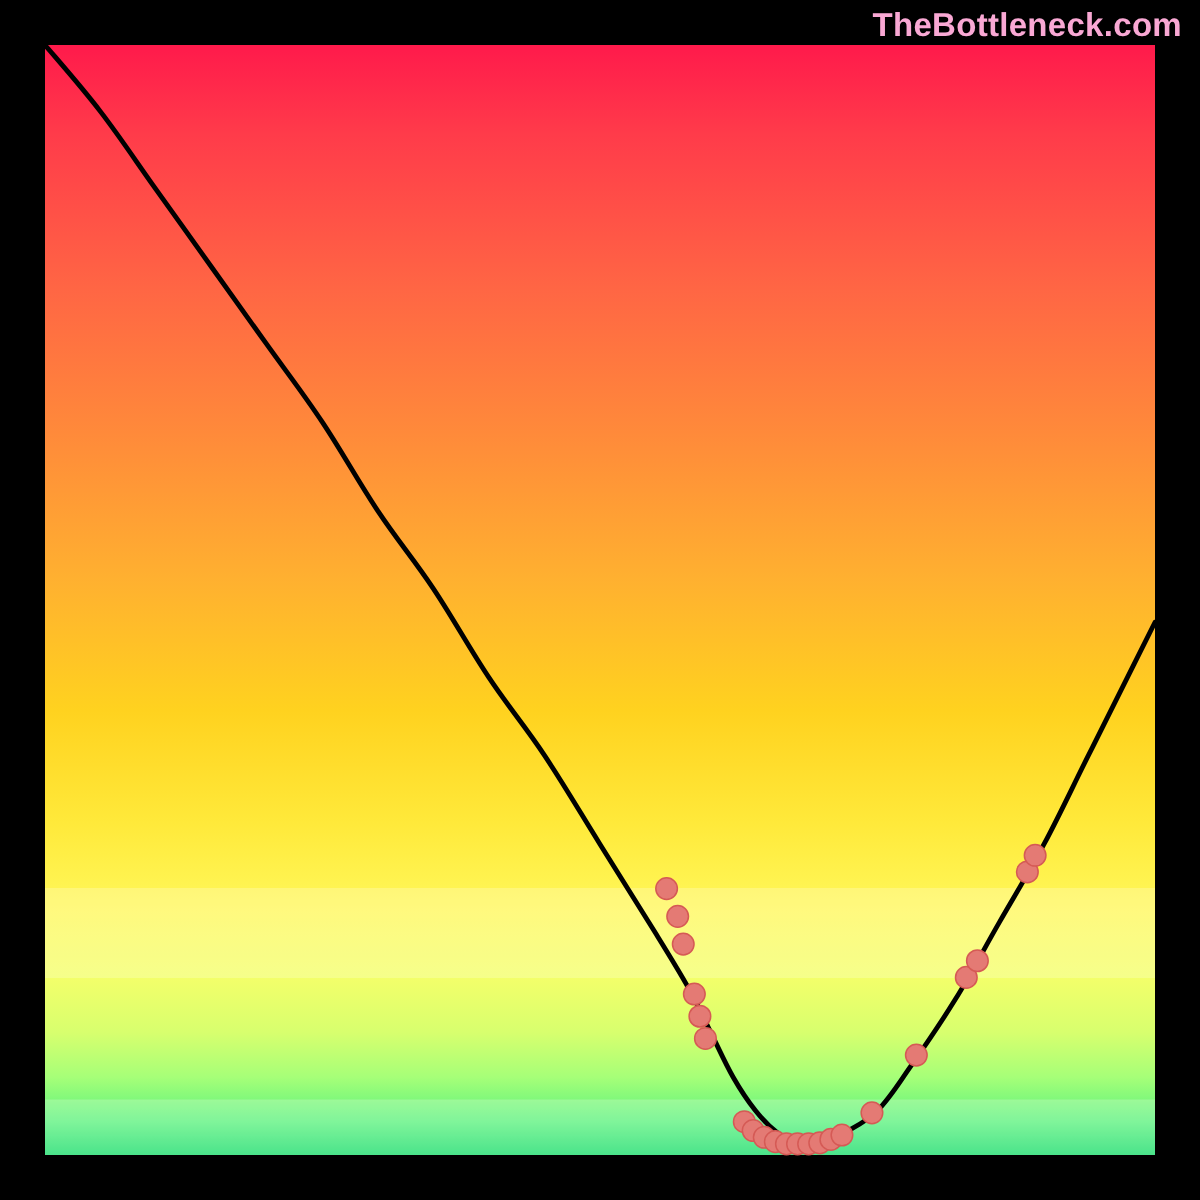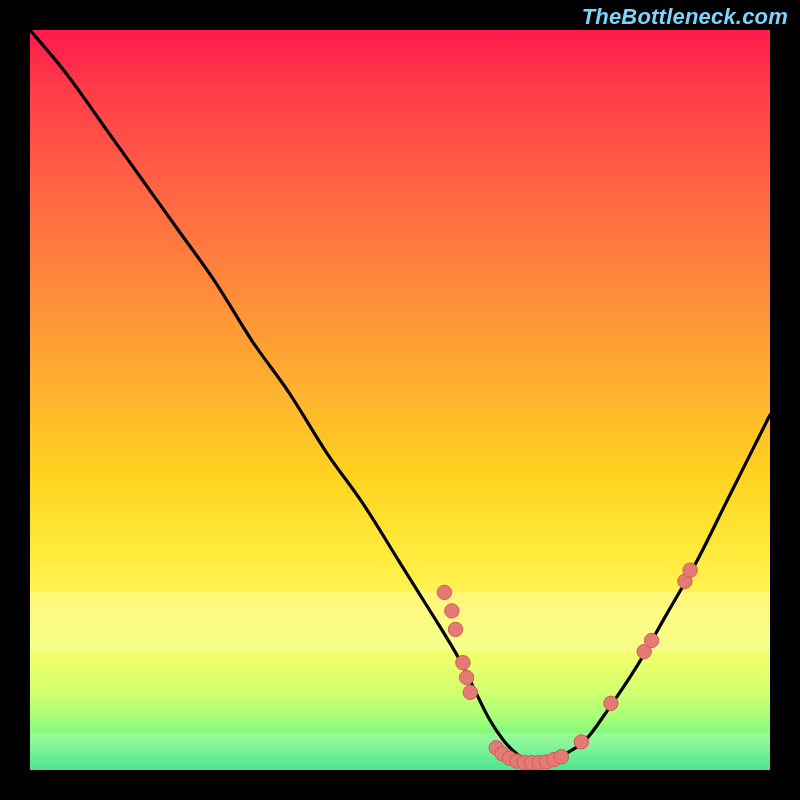--- a/index.html
+++ b/index.html
@@ -49,9 +49,8 @@
     right: 12px;
     font-size: 22px;
     font-weight: 600;
-    color: #7dd3fc;
+    color: #f9a8d4;
     letter-spacing: 0.2px;
-    font-style: italic;
   }
   svg.curve {
     position: absolute;

